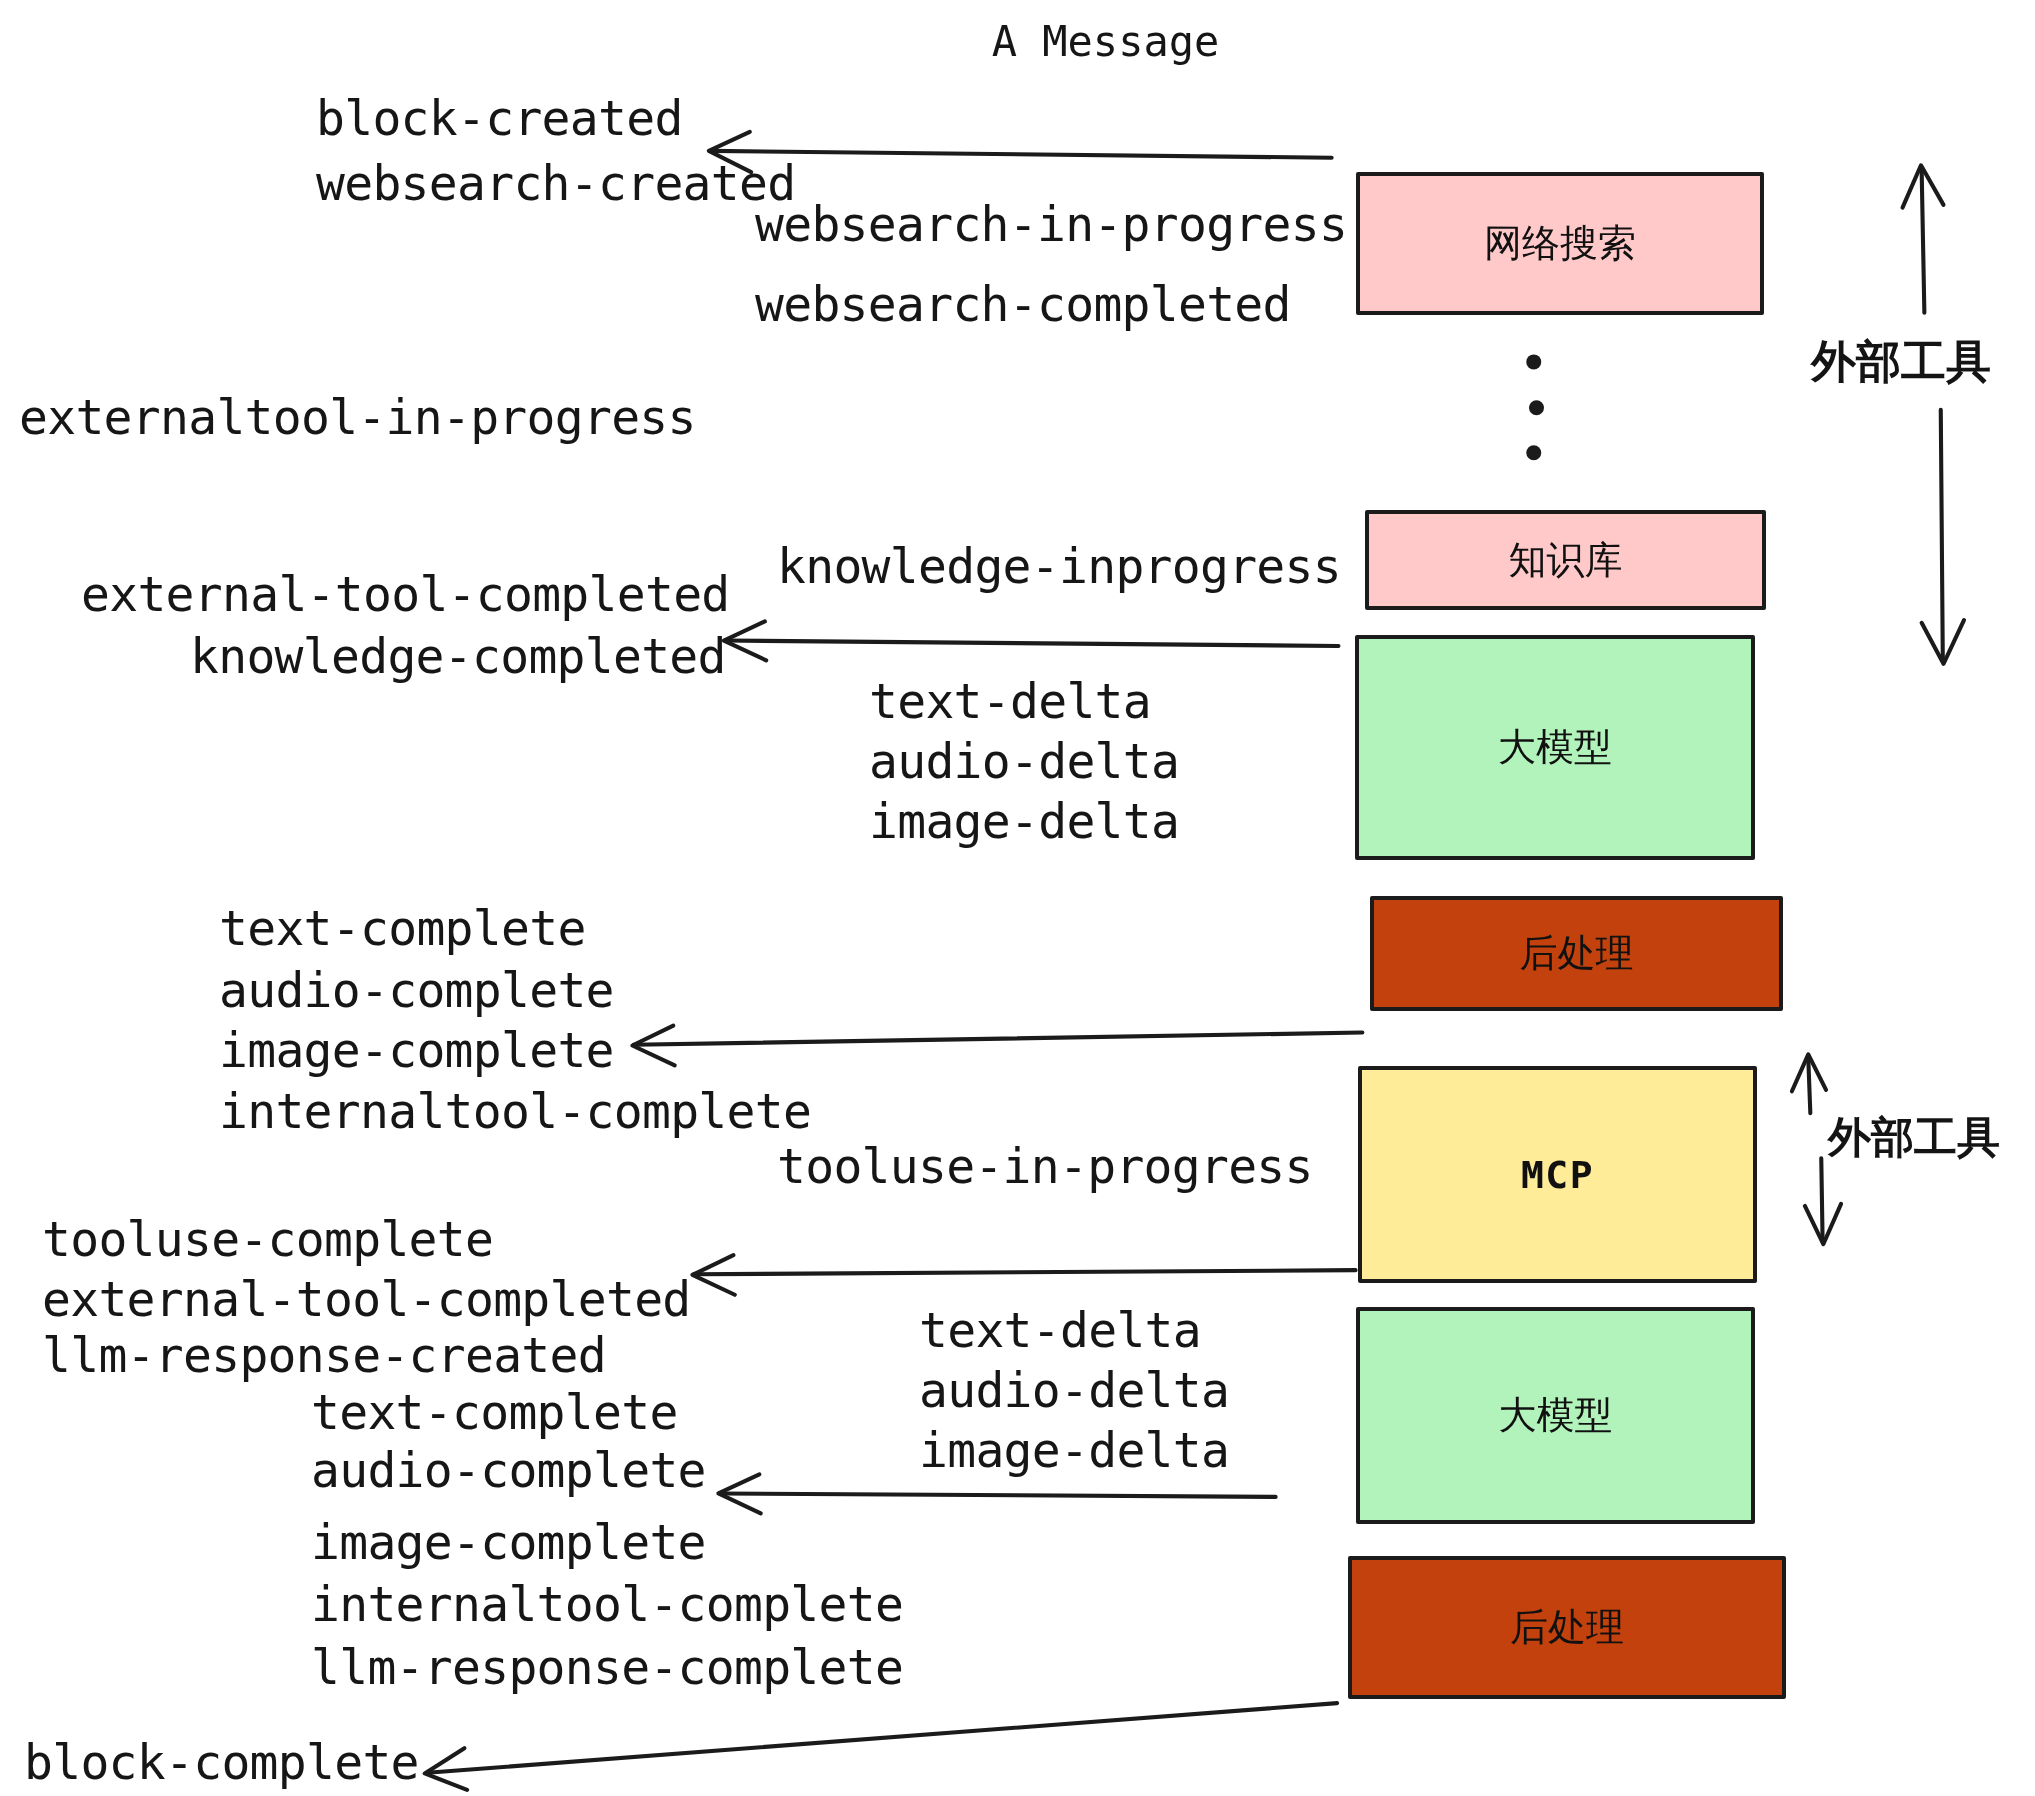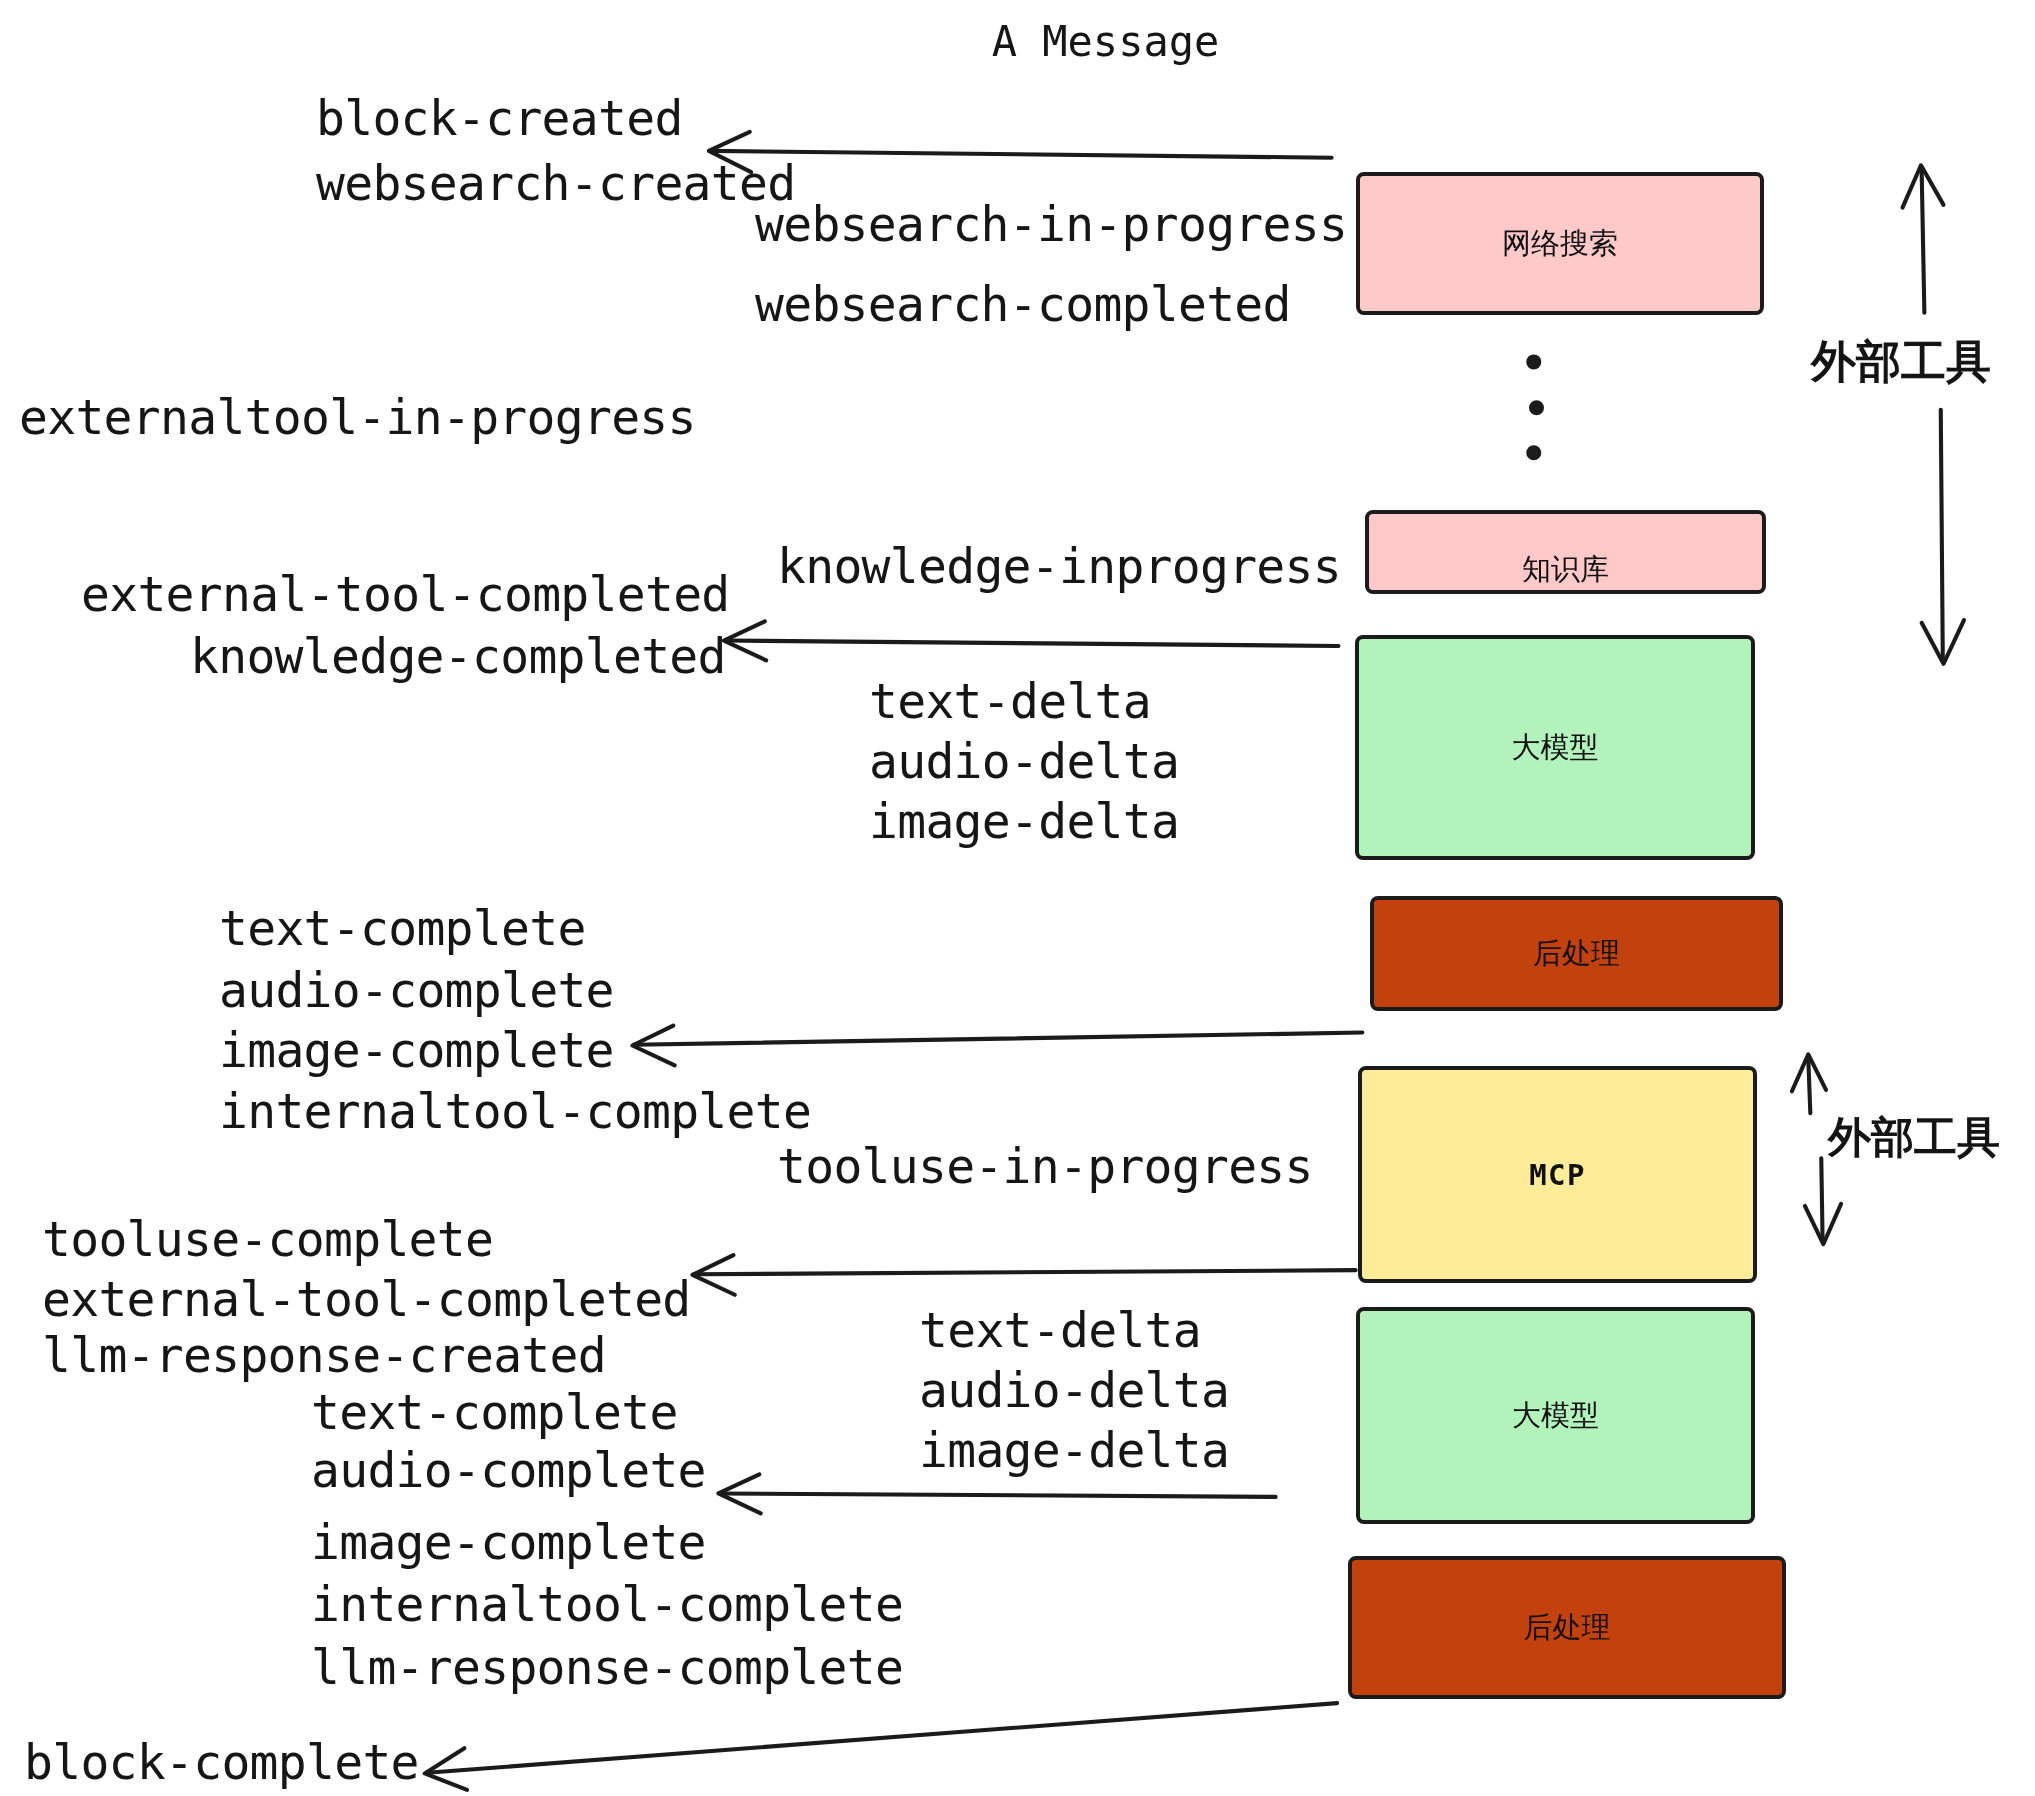--- a/index.html
+++ b/index.html
@@ -34,10 +34,10 @@
     position: absolute;
     display: flex; align-items: center; justify-content: center;
     border: 4.8px solid #1b1b1b;
-    border-radius: 8px;
+    border-radius: 2px;
     box-sizing: border-box;
     font-family: "DejaVu Sans", "Liberation Sans", sans-serif;
-    font-size: 29px; font-weight: 500;
+    font-size: 38px; font-weight: 500;
     color: #111111;
   }
   .box-pink   { background: #FFC9C9; }

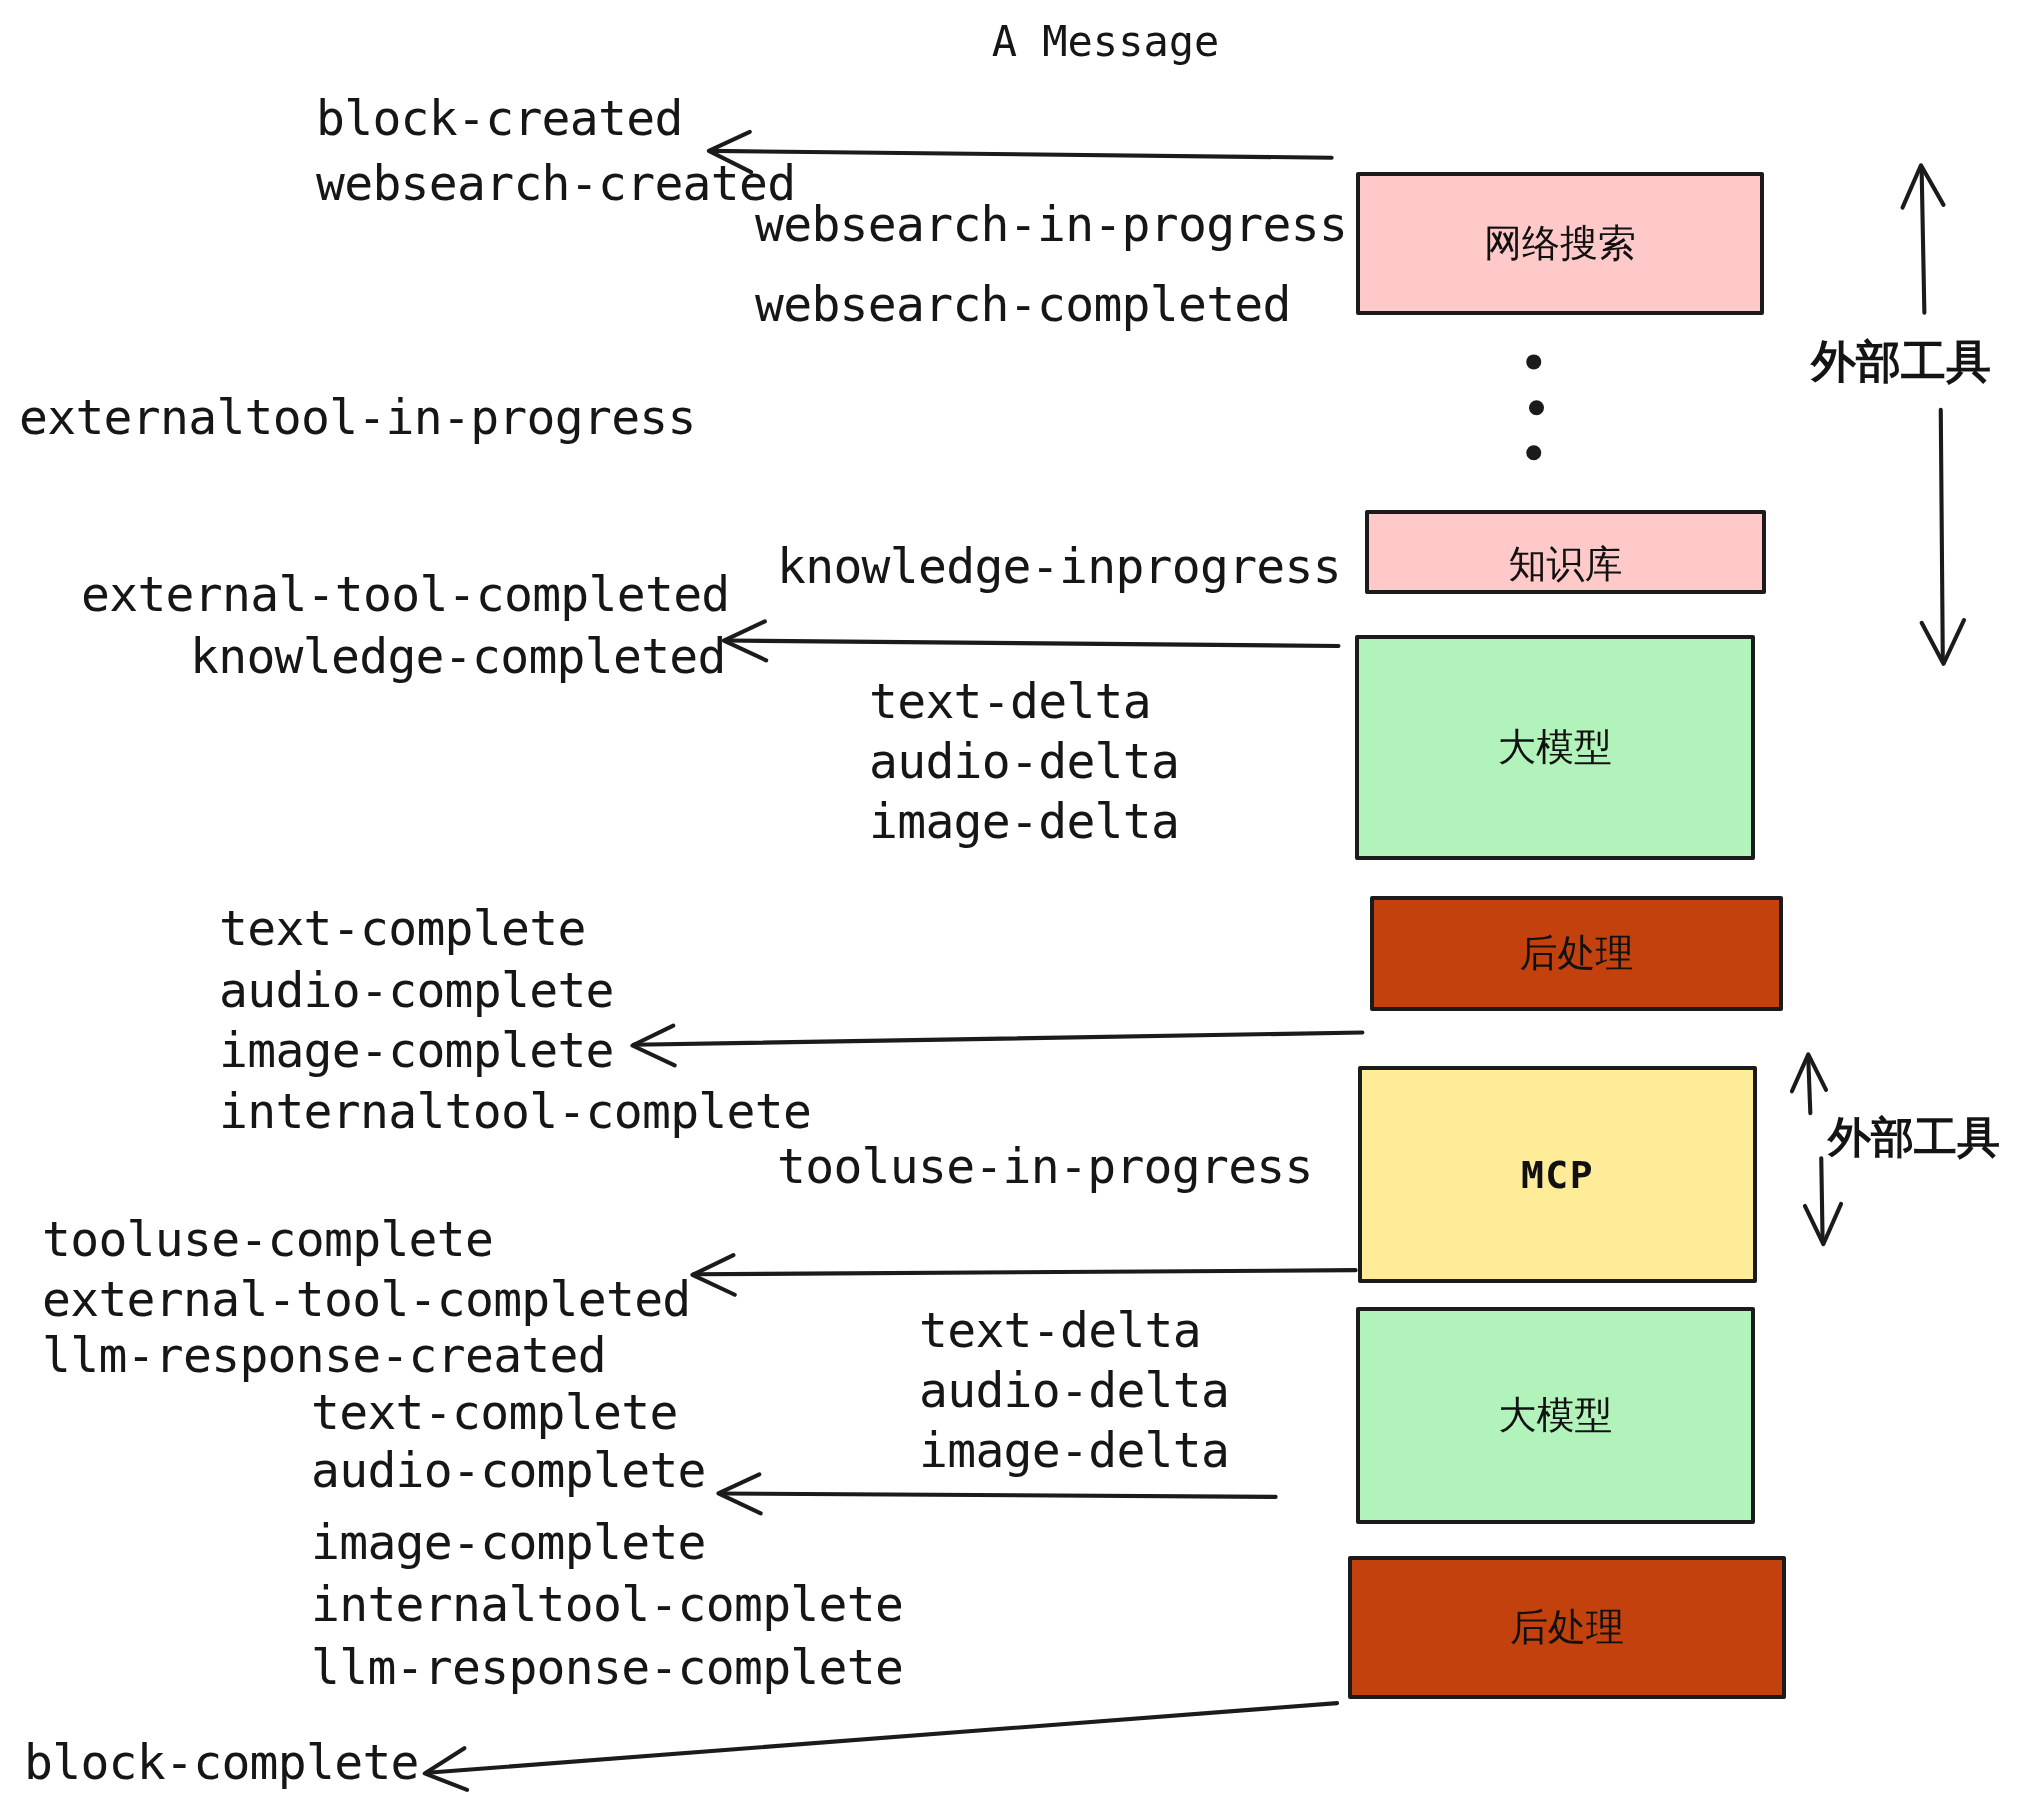--- a/index.html
+++ b/index.html
@@ -90,7 +90,7 @@
 
   
   .b-websearch { left: 1356px; top: 172px;  width: 408px; height: 143px; }
-  .b-knowledge { left: 1365px; top: 510px;  width: 401px; height: 84px; align-items: flex-end; }
+  .b-knowledge { left: 1365px; top: 510px;  width: 401px; height: 100px; }
   .b-llm1      { left: 1355px; top: 635px;  width: 400px; height: 225px; }
   .b-post1     { left: 1370px; top: 896px; width: 413px; height: 115px; }
   .b-mcp       { left: 1358px; top: 1041px; width: 399px; height: 217px; }

